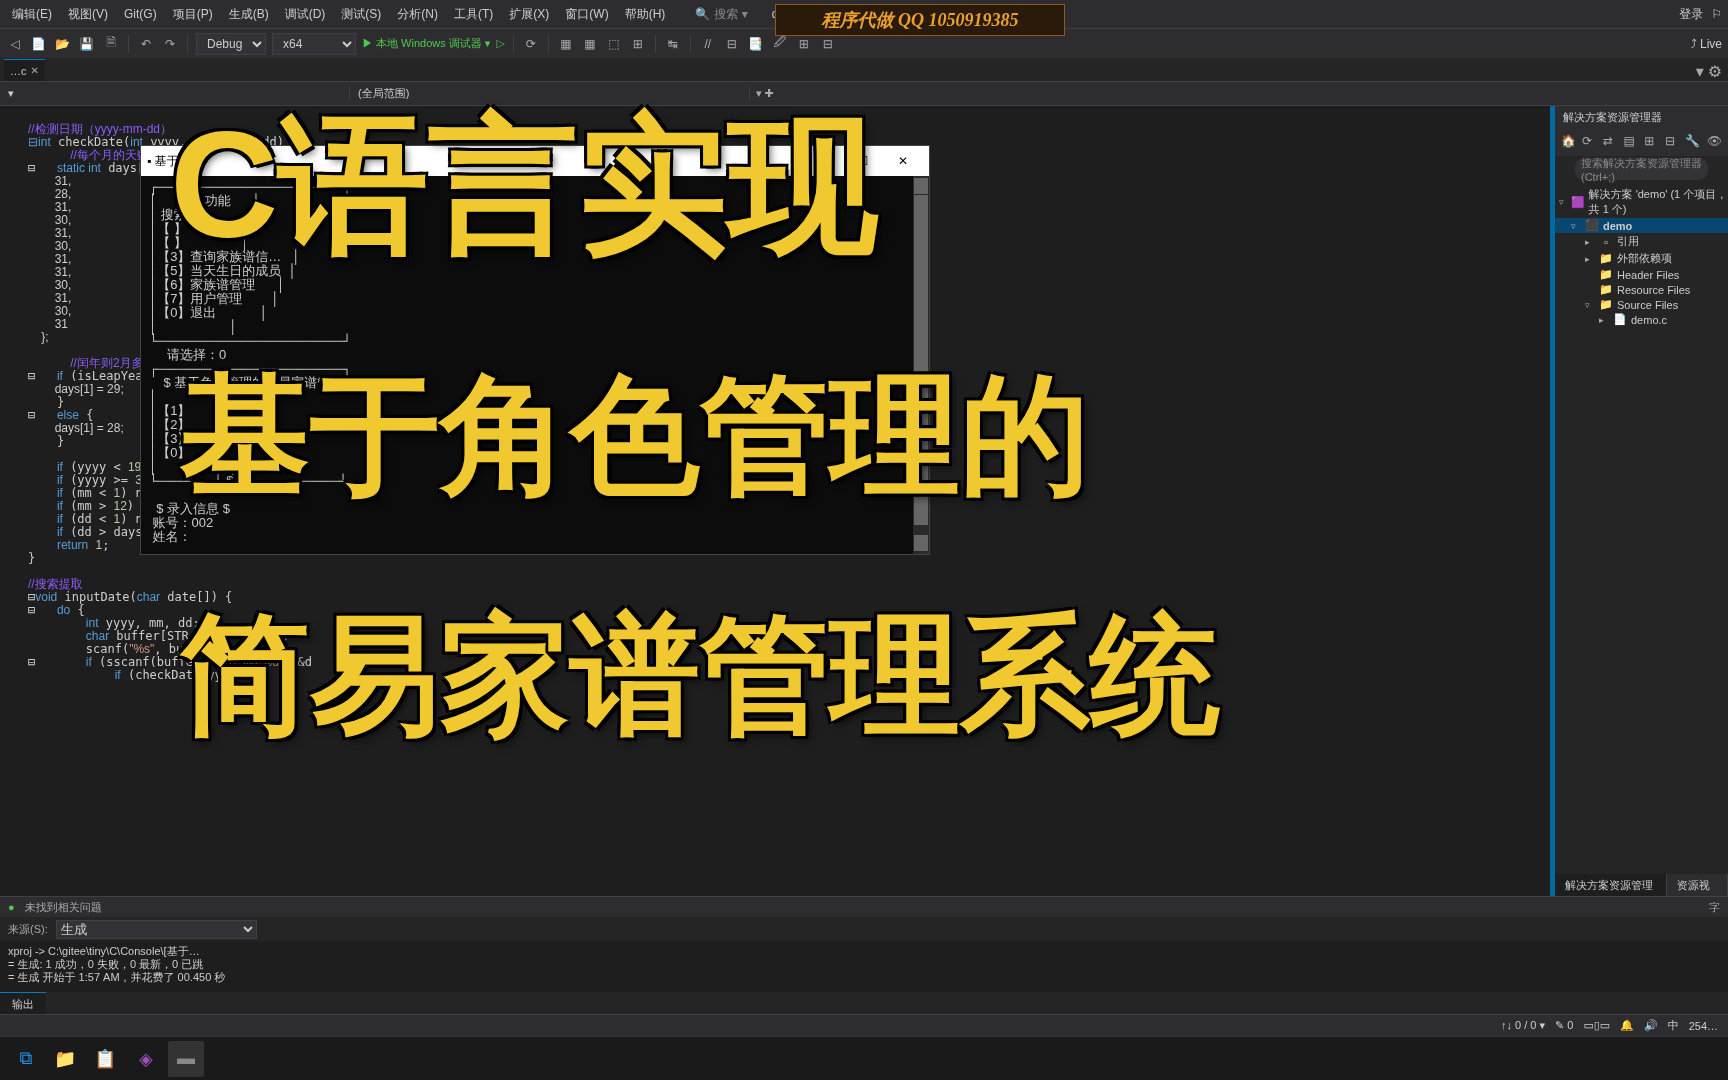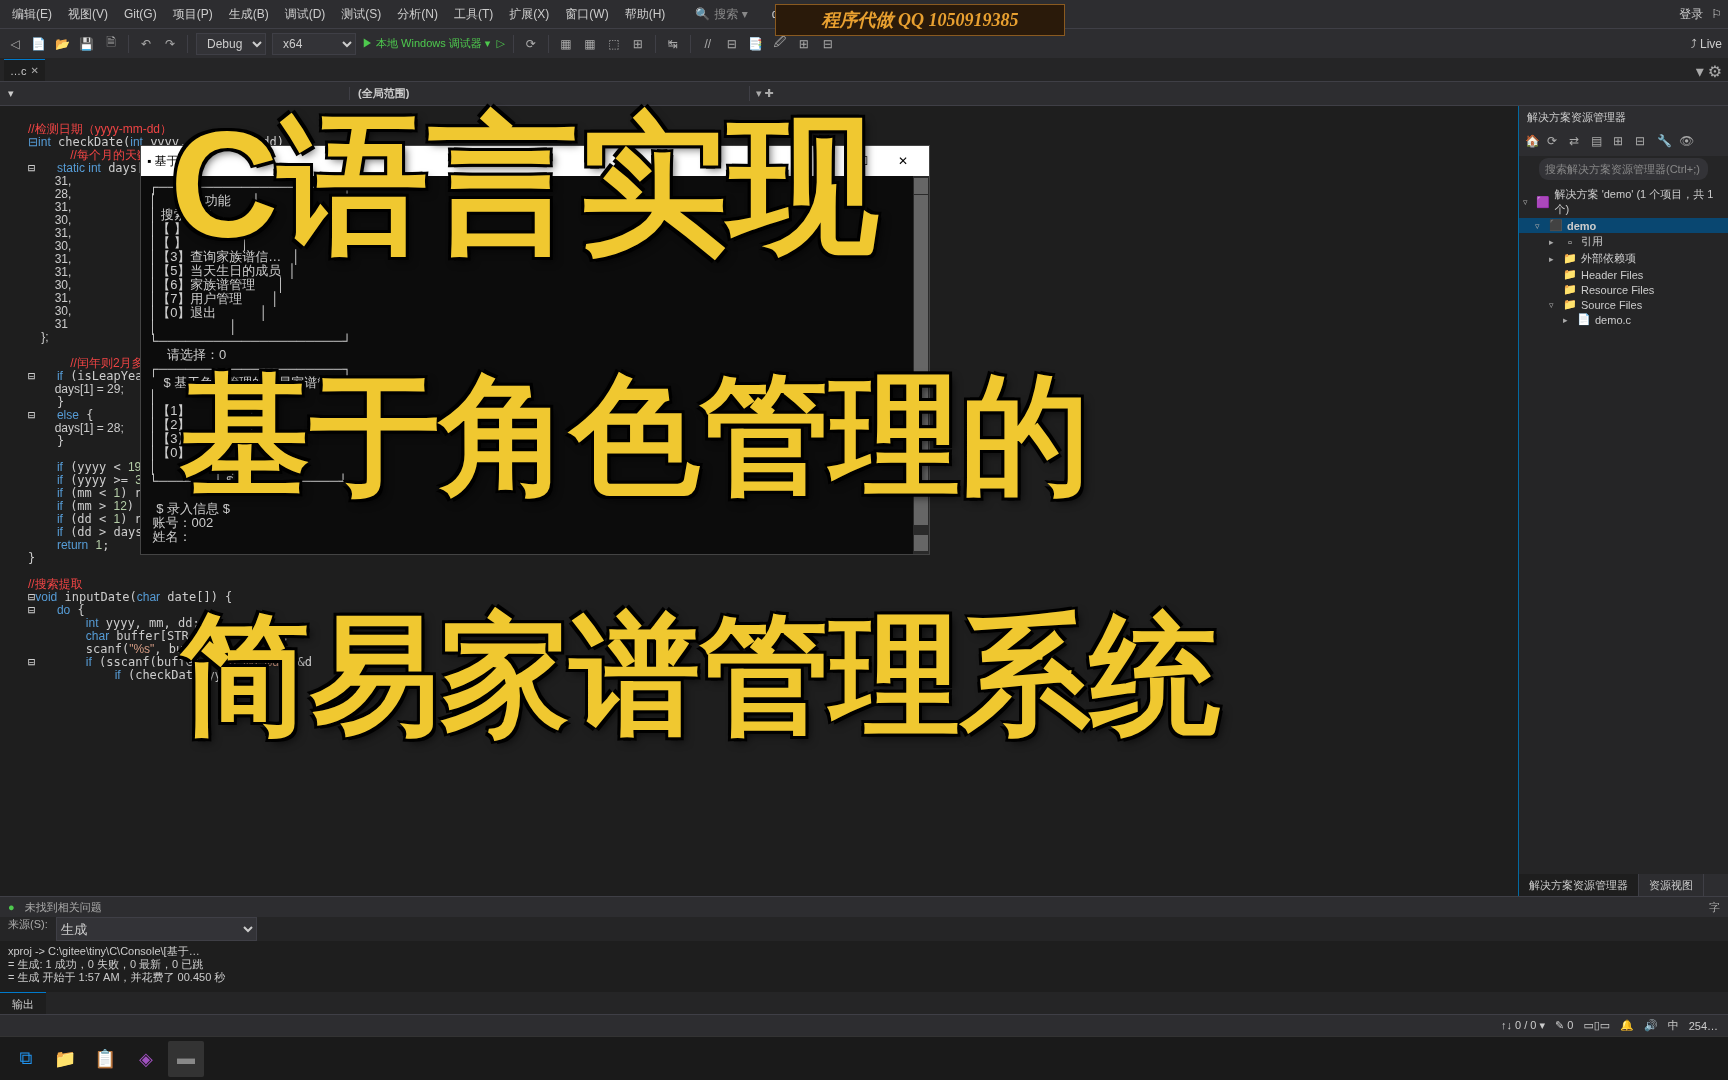--- a/index.html
+++ b/index.html
@@ -22,7 +22,7 @@
 .tab-row .rbtns { margin-left:auto; display:flex; gap:4px; padding-right:6px; }
 .context-bar { height:24px; background:#2d2d30; border-bottom:1px solid #3f3f46; display:flex; align-items:center; font-size:11px; }
 .context-bar .scope { flex:0 0 350px; padding-left:8px; border-right:1px solid #3f3f46; }
-.context-bar .global { flex:0 0 400px; padding-left:8px; border-right:1px solid #3f3f46;font-weight:bold; }
+.context-bar .global { flex:0 0 400px; padding-left:8px; border-right:1px solid #3f3f46; }
 .context-bar .member { flex:1; padding-left:8px; display:flex; align-items:center; gap:4px; }
 .context-bar .cube { width:12px; height:12px; background:#9a5aa0; }
 .main { display:flex; height:calc(100% - 28px - 30px - 24px - 24px - 140px - 44px); }

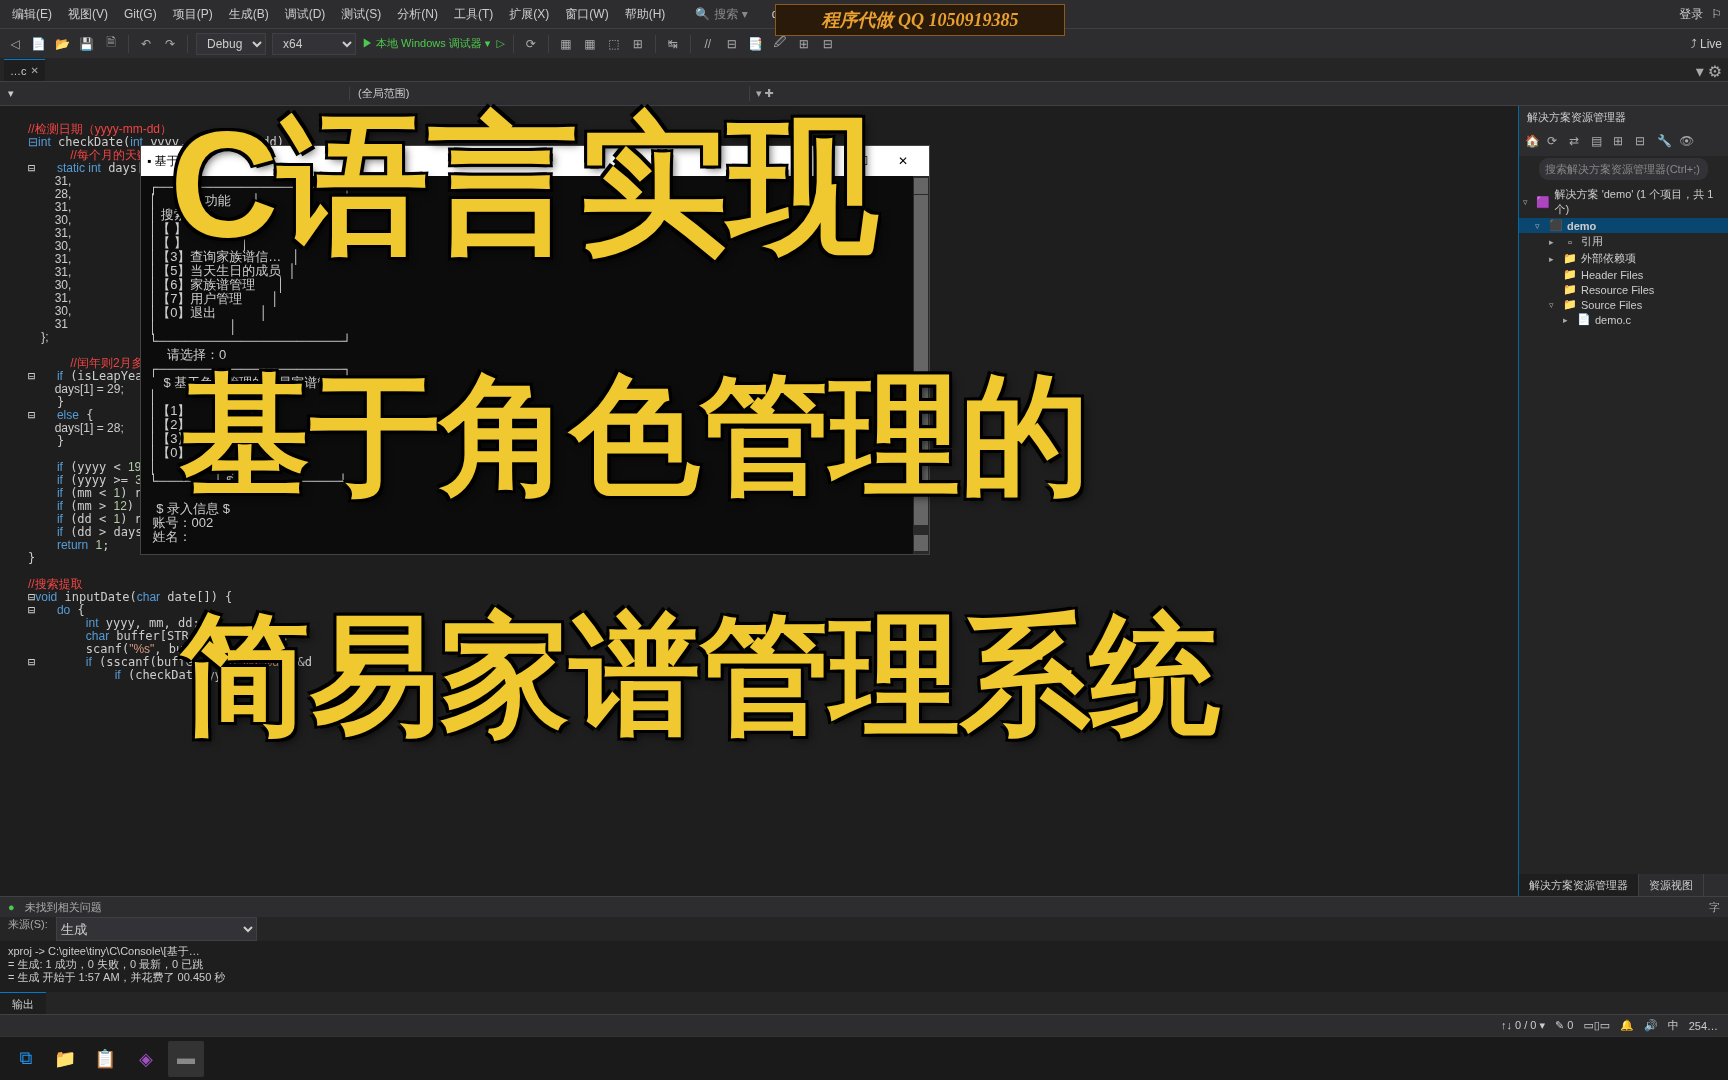--- a/index.html
+++ b/index.html
@@ -31,7 +31,7 @@
 .c-kw { color:#569cd6; }
 .c-num { color:#b5cea8; }
 .c-str { color:#d69d85; }
-.rpanel { width:210px; background:#252526; border-left:1px solid #0369a1; display:flex; flex-direction:column; font-size:12px; }
+.rpanel { width:178px; background:#252526; border-left:5px solid #0369a1; display:flex; flex-direction:column; font-size:12px; }
 .rpanel .title { height:22px; background:#2d2d30; padding:0 8px; line-height:22px; font-size:11px; }
 .rpanel .iconrow { height:28px; background:#2d2d30; display:flex; align-items:center; gap:6px; padding:0 6px; }
 .rpanel .iconrow .ib { width:16px; height:16px; color:#aaa; cursor:pointer; }

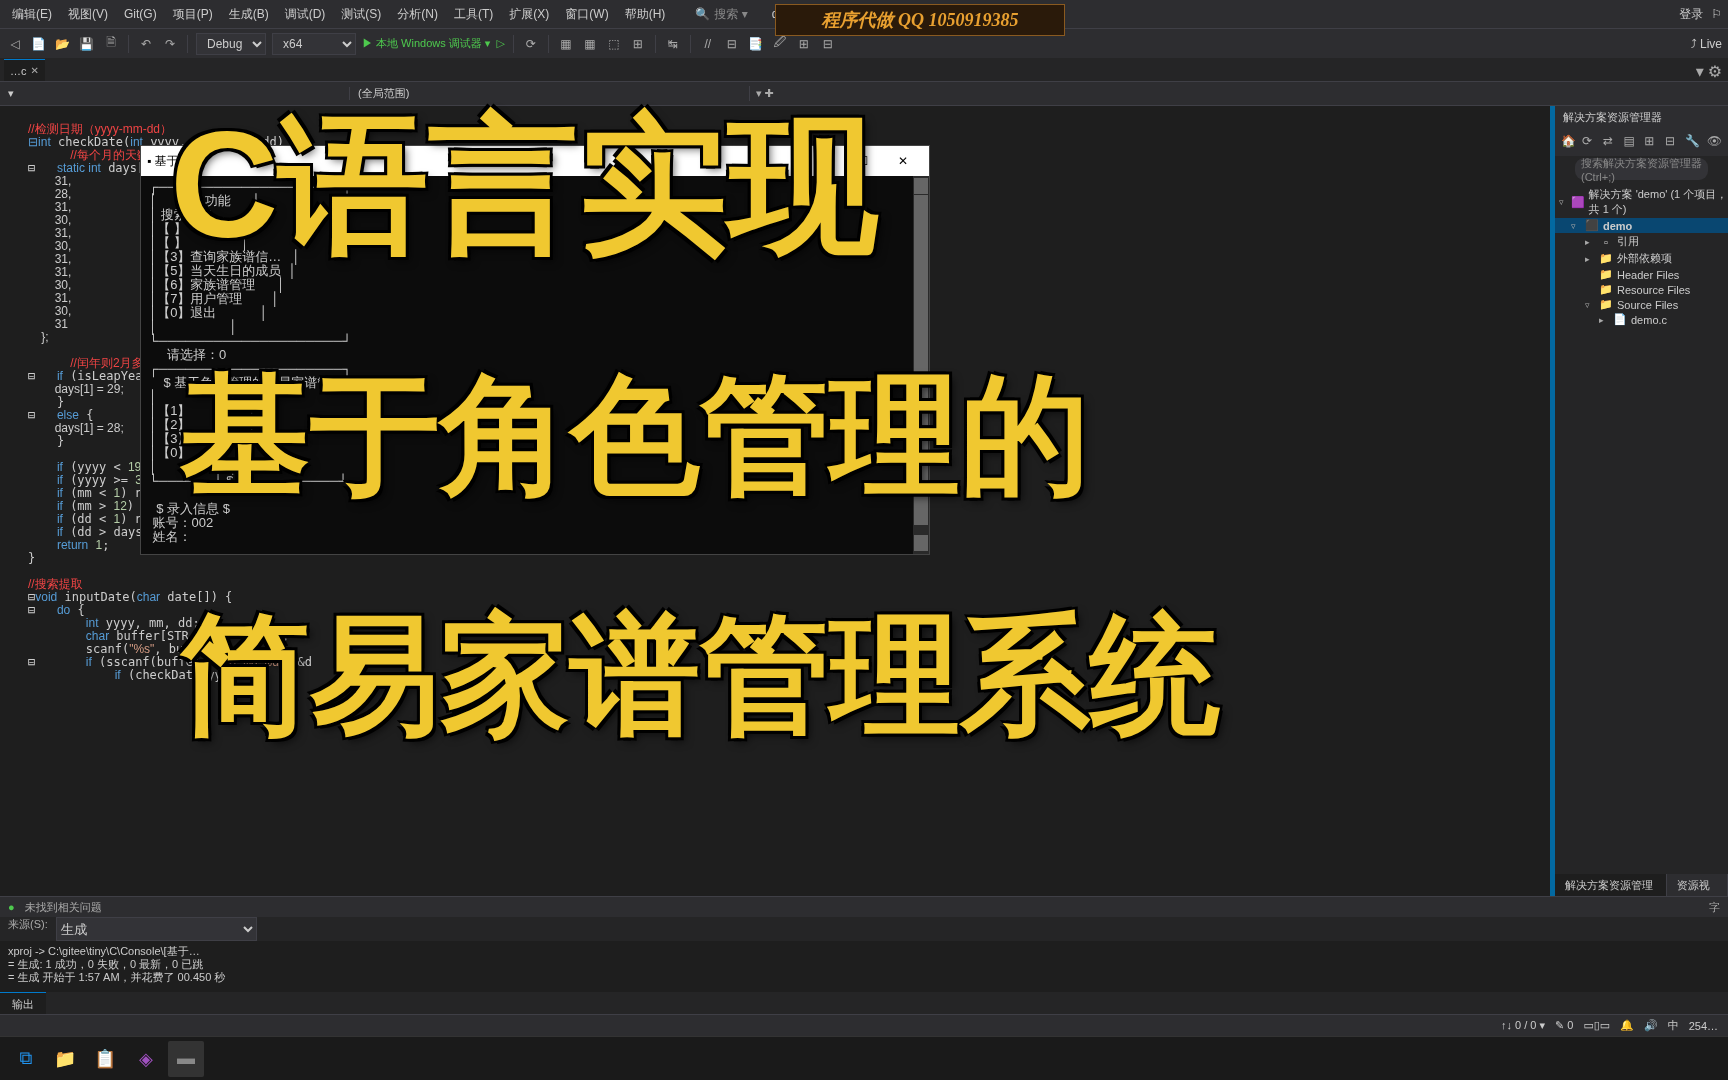--- a/index.html
+++ b/index.html
@@ -27,7 +27,7 @@
 .context-bar .cube { width:12px; height:12px; background:#9a5aa0; }
 .main { display:flex; height:calc(100% - 28px - 30px - 24px - 24px - 140px - 44px); }
 .editor { flex:1; background:#1e1e1e; font-family:Consolas,monospace; font-size:12px; line-height:13px; padding:4px 0 0 28px; color:#ccc; position:relative; overflow:hidden; white-space:pre; }
-.c-comment { color:#ef4444; }
+.c-comment { color:#8b5cf6; }
 .c-kw { color:#569cd6; }
 .c-num { color:#b5cea8; }
 .c-str { color:#d69d85; }

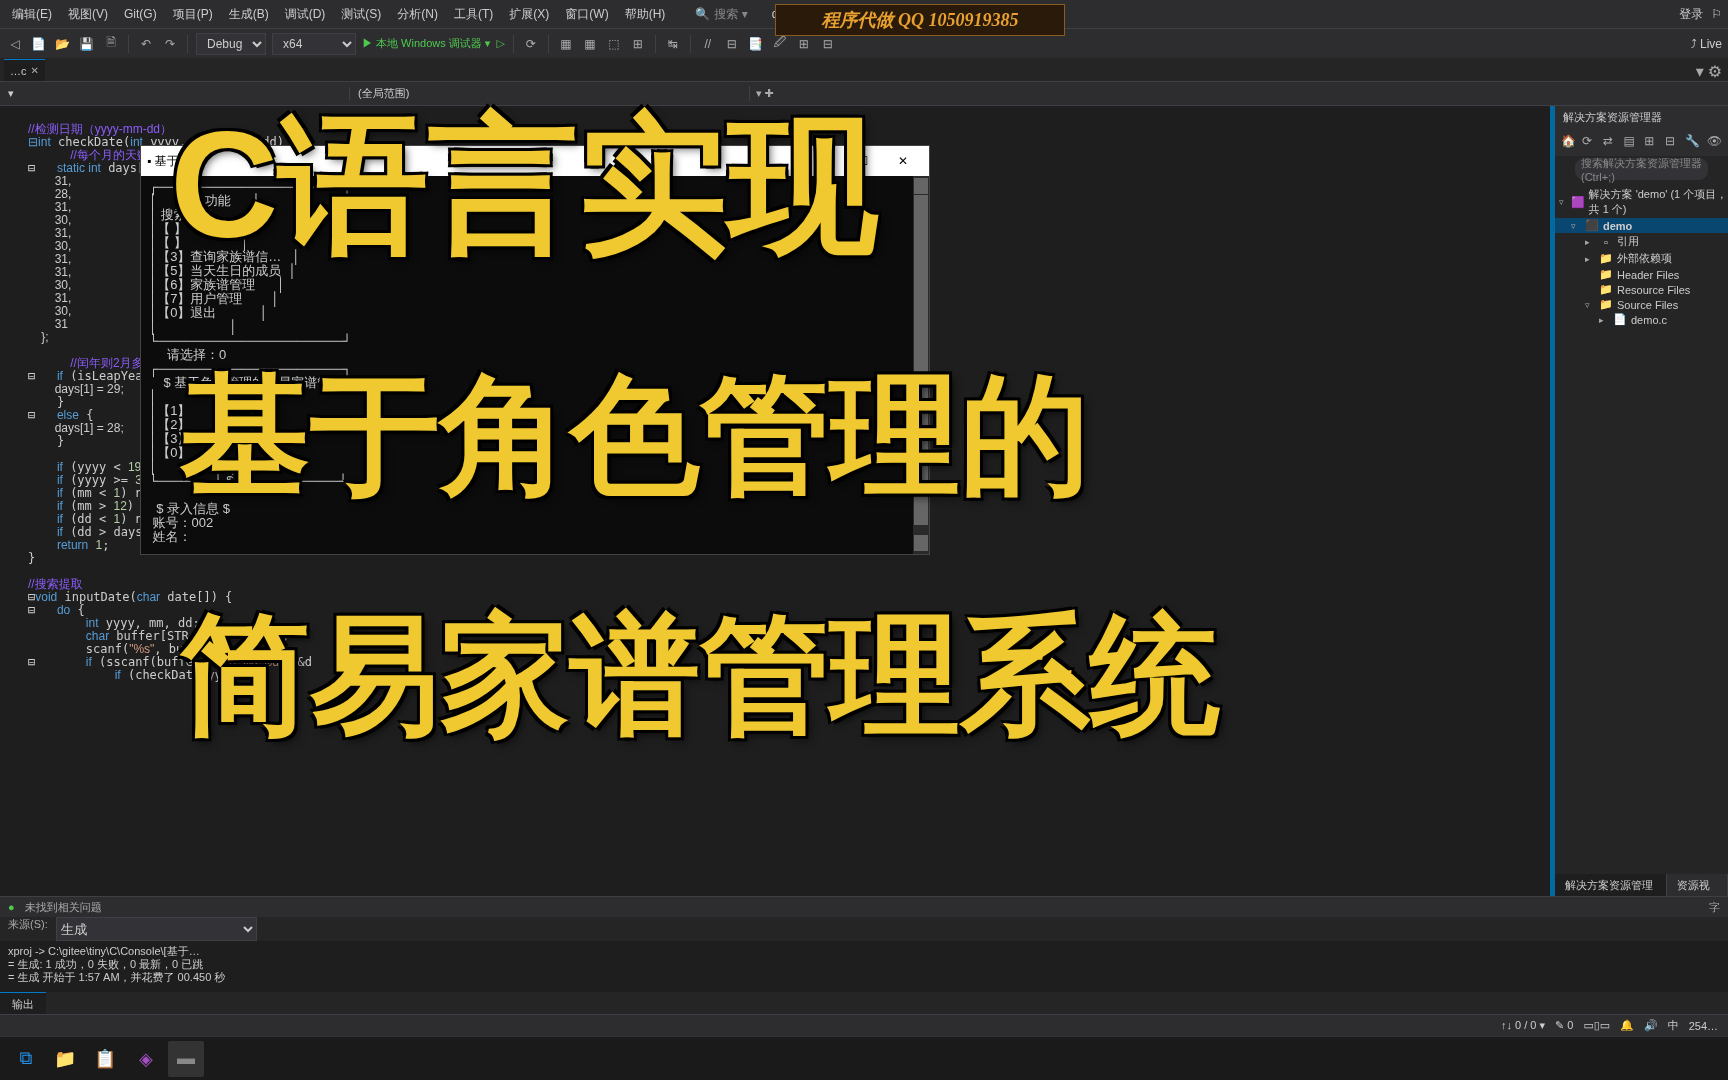--- a/index.html
+++ b/index.html
@@ -51,7 +51,7 @@
 .overlay-text { position:absolute; font-weight:900; color:#f0c830; text-shadow:-3px -3px 0 #000,3px -3px 0 #000,-3px 3px 0 #000,3px 3px 0 #000,4px 4px 8px rgba(0,0,0,0.6); font-family:"Microsoft YaHei",sans-serif; z-index:100; line-height:1; }
 .bottom-panel { position:absolute; bottom:44px; left:0; right:0; height:140px; background:#1e1e1e; border-top:1px solid #3f3f46; font-size:11px; display:flex; flex-direction:column; }
 .bottom-panel .status-line { height:20px; background:#2d2d30; display:flex; align-items:center; padding:0 8px; gap:10px; color:#aaa; }
-.bottom-panel .tabs { height:24px; background:#252526; display:flex; }
+.bottom-panel .tabs { height:24px; background:#252526; display:flex; align-items:center; }
 .bottom-panel .out { flex:1; padding:4px 8px; font-family:Consolas,monospace; color:#ccc; font-size:11px; line-height:13px; white-space:pre; overflow:hidden; }
 .taskbar { position:absolute; bottom:0; left:0; right:0; height:44px; background:#1a1a1a; border-top:1px solid #333; display:flex; align-items:center; padding:0 8px; gap:4px; }
 .taskbar .tb-icon { width:36px; height:36px; display:flex; align-items:center; justify-content:center; cursor:pointer; border-radius:2px; font-size:18px; }

